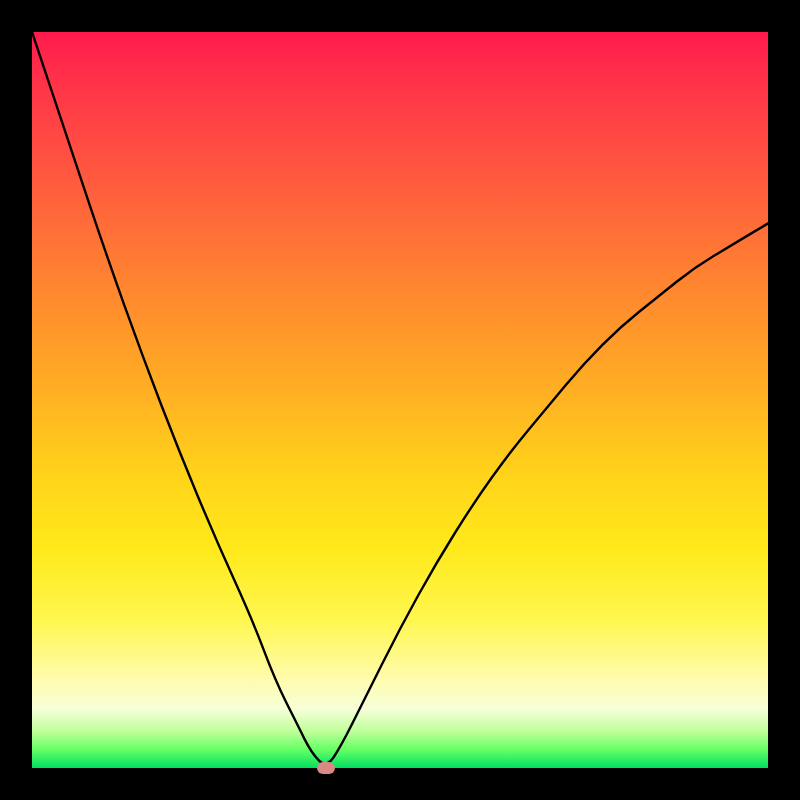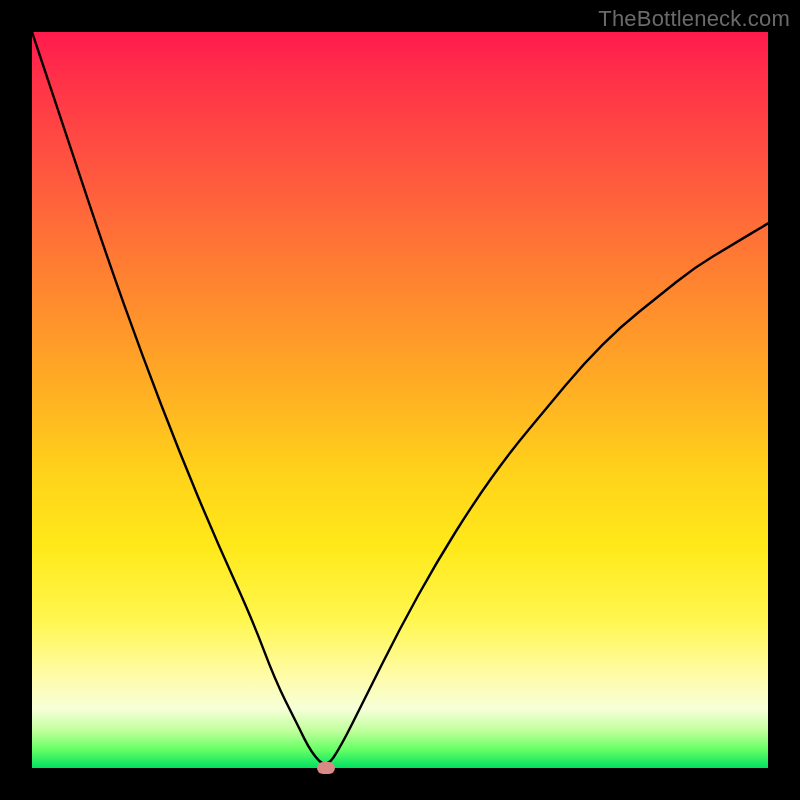--- a/index.html
+++ b/index.html
@@ -73,7 +73,6 @@
 
 <div class="frame">
 
-  <div class="watermark">TheBottleneck.com</div>
 
   <div class="plot-area">
     <svg class="curve" viewBox="0 0 736 736" preserveAspectRatio="none">

